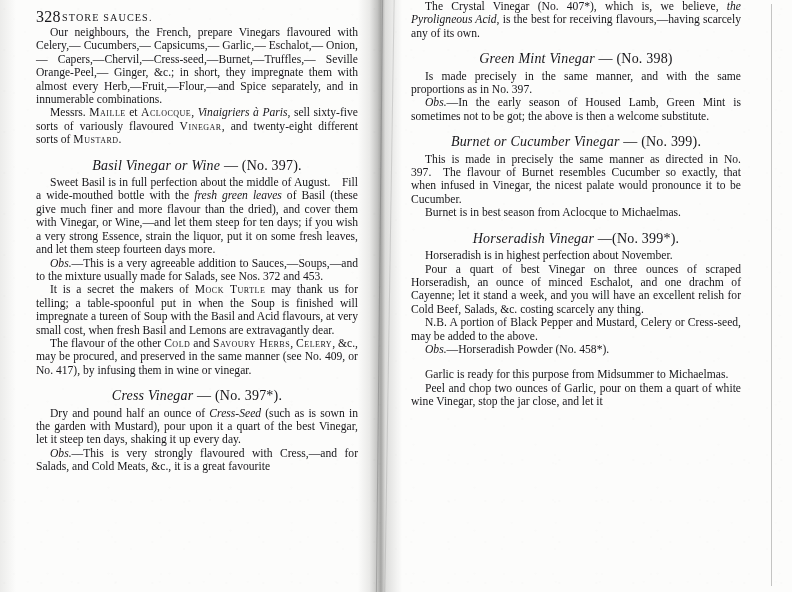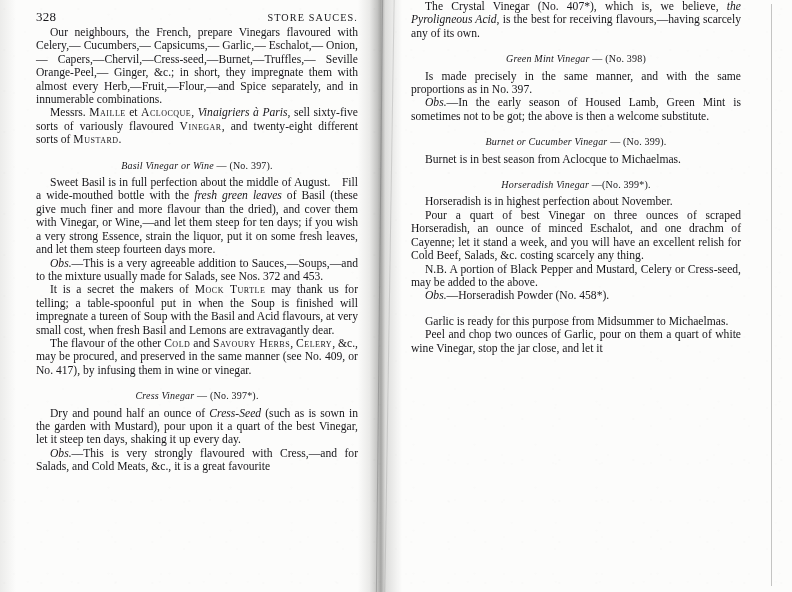--- a/index.html
+++ b/index.html
@@ -101,7 +101,7 @@
   .folio {
     position: absolute;
     top: 10px;
-    font-size: 13px;
+    font-size: 16px;
     letter-spacing: .2px;
   }
   .folio-left  { left: 0; }

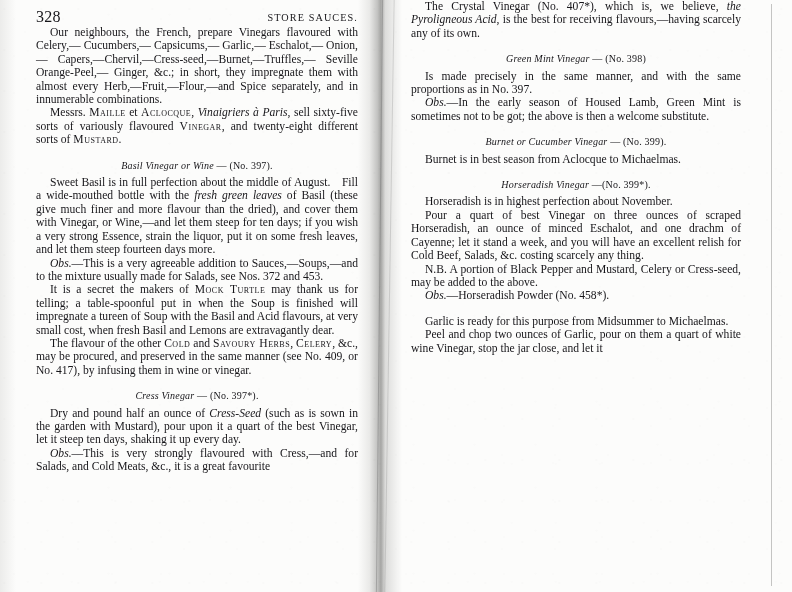--- a/index.html
+++ b/index.html
@@ -111,7 +111,7 @@
     top: 11px;
     left: 0;
     right: 0;
-    text-align: right;
+    text-align: left;
     font-variant: small-caps;
     font-size: 10.2px;
     letter-spacing: 1.1px;

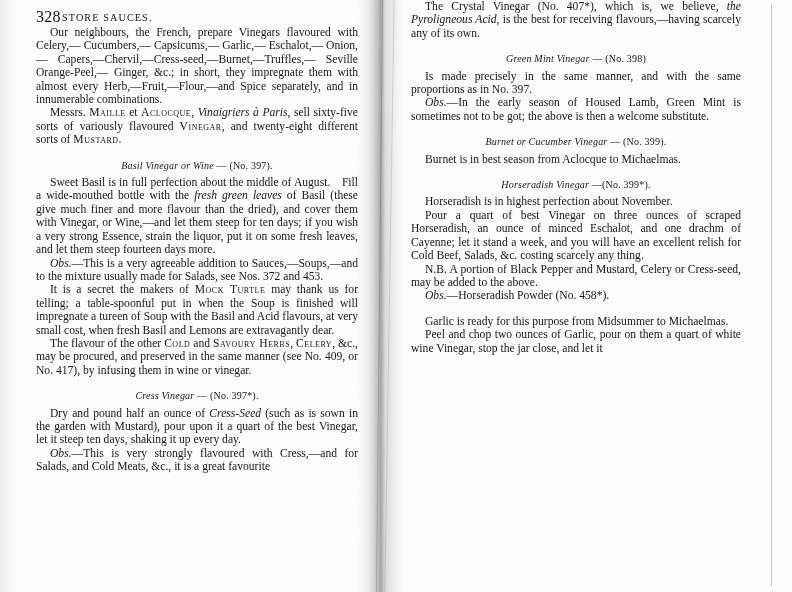--- a/index.html
+++ b/index.html
@@ -128,7 +128,7 @@
 
   h2.section {
     margin: 12px 0 4px 0;
-    font-size: 10px;
+    font-size: 14px;
     font-weight: normal;
     font-style: italic;
     text-align: center;

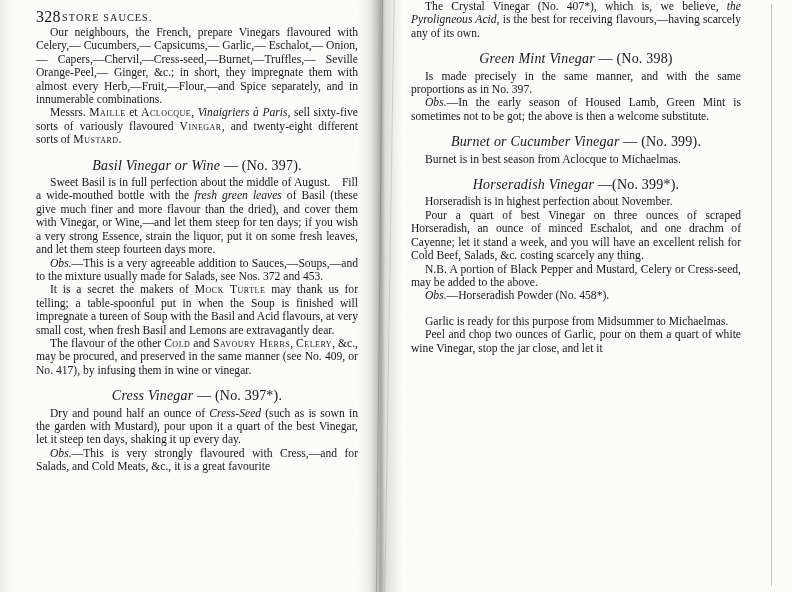--- a/index.html
+++ b/index.html
@@ -201,6 +201,7 @@
 
     <h2 class="section"><span>Burnet or Cucumber Vinegar</span> <span class="romanbit">— (No. 399).</span></h2>
 
+    <p class="para">This is made in precisely the same manner as directed in No. 397. The flavour of Burnet resembles Cucumber so exactly, that when infused in Vinegar, the nicest palate would pronounce it to be Cucumber.</p>
 
 
     <p class="para">Burnet is in best season from Aclocque to Michaelmas.</p>

